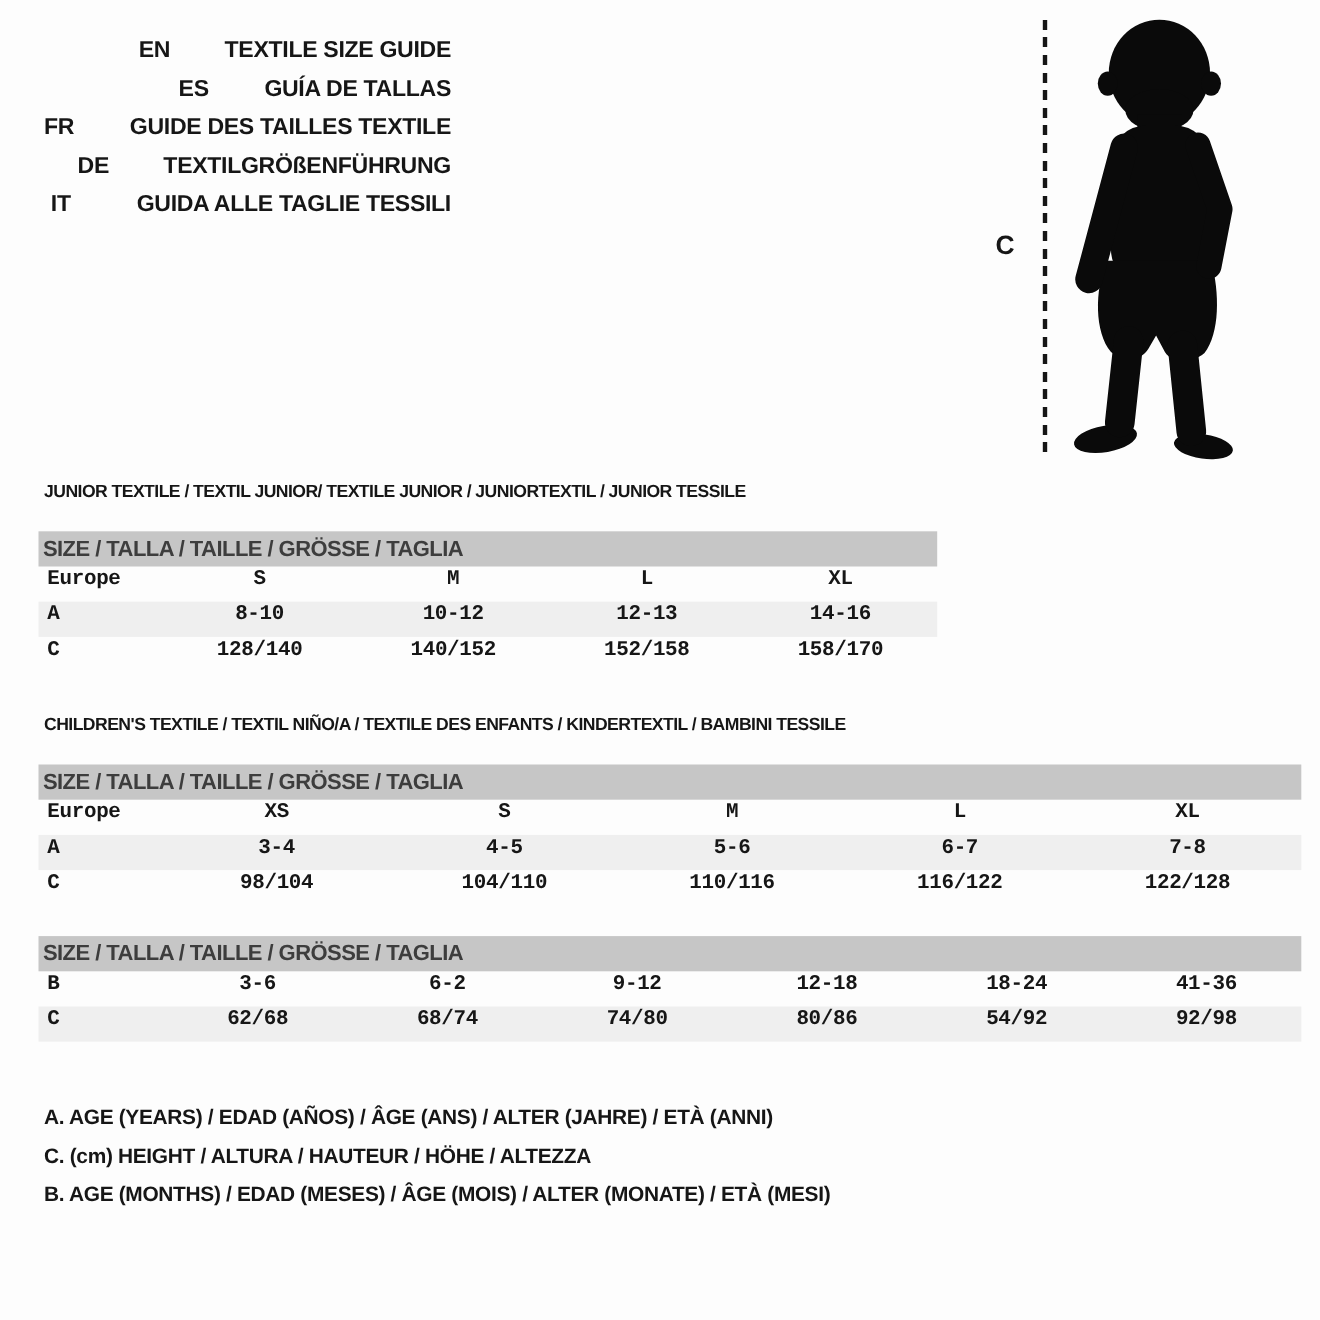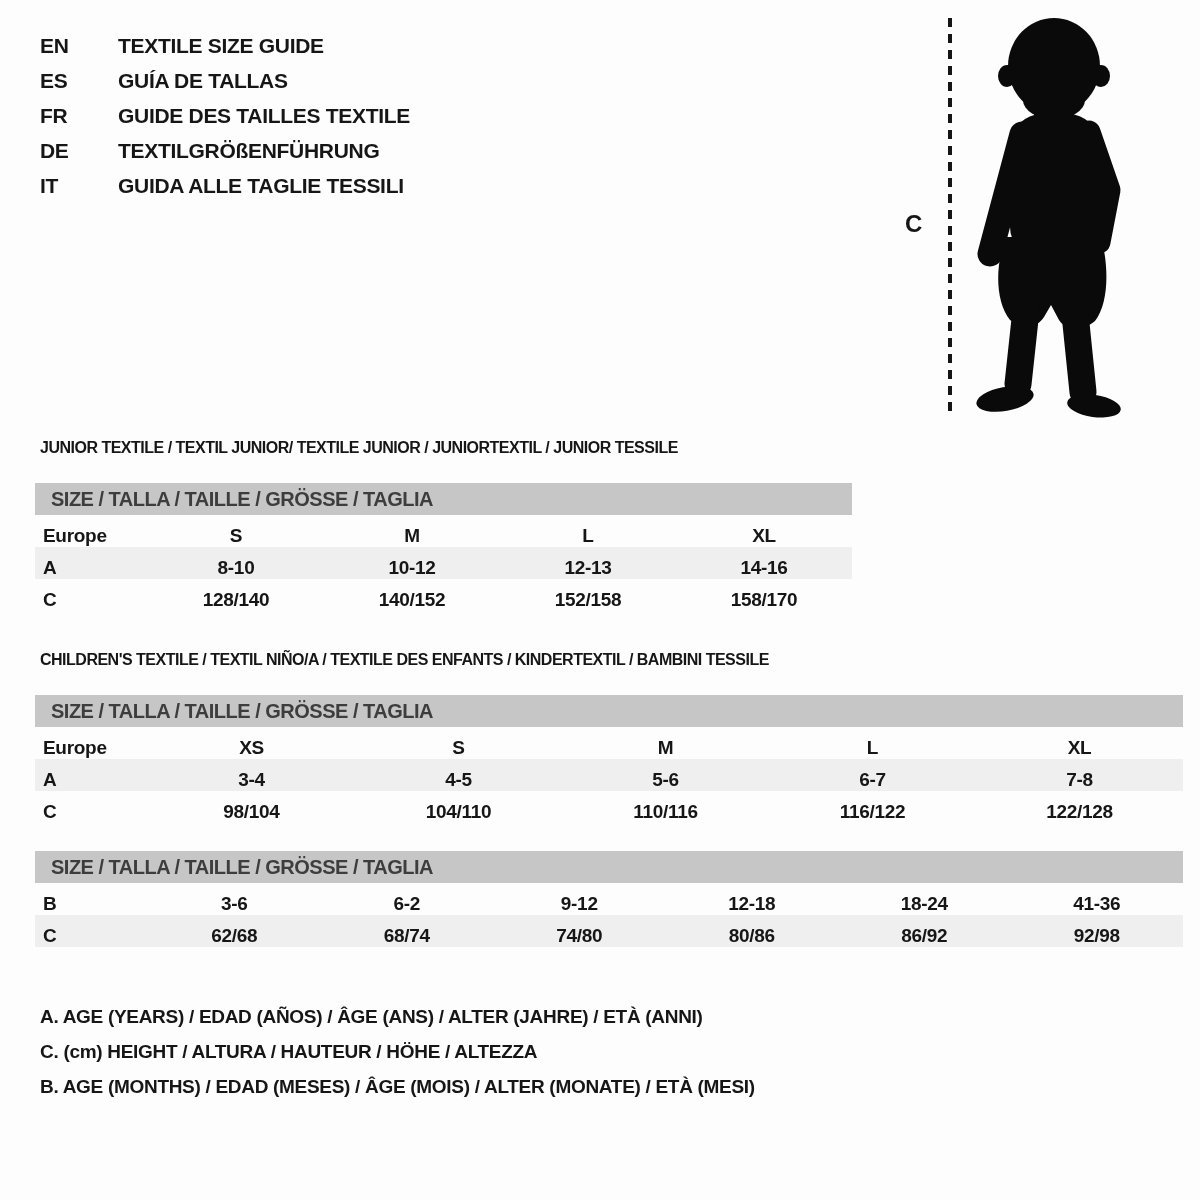--- a/index.html
+++ b/index.html
@@ -15,7 +15,7 @@
 
   
   .langs{position:absolute;left:40px;top:28px;}
-  .lang-row{display:flex;height:35px;align-items:center;}
+  .lang-row{display:flex;height:35px;align-items:center;justify-content:flex-end;}
   .lang-code{width:78px;font-weight:700;font-size:21px;letter-spacing:-0.3px;}
   .lang-title{font-weight:700;font-size:21px;letter-spacing:-0.3px;white-space:nowrap;}
 

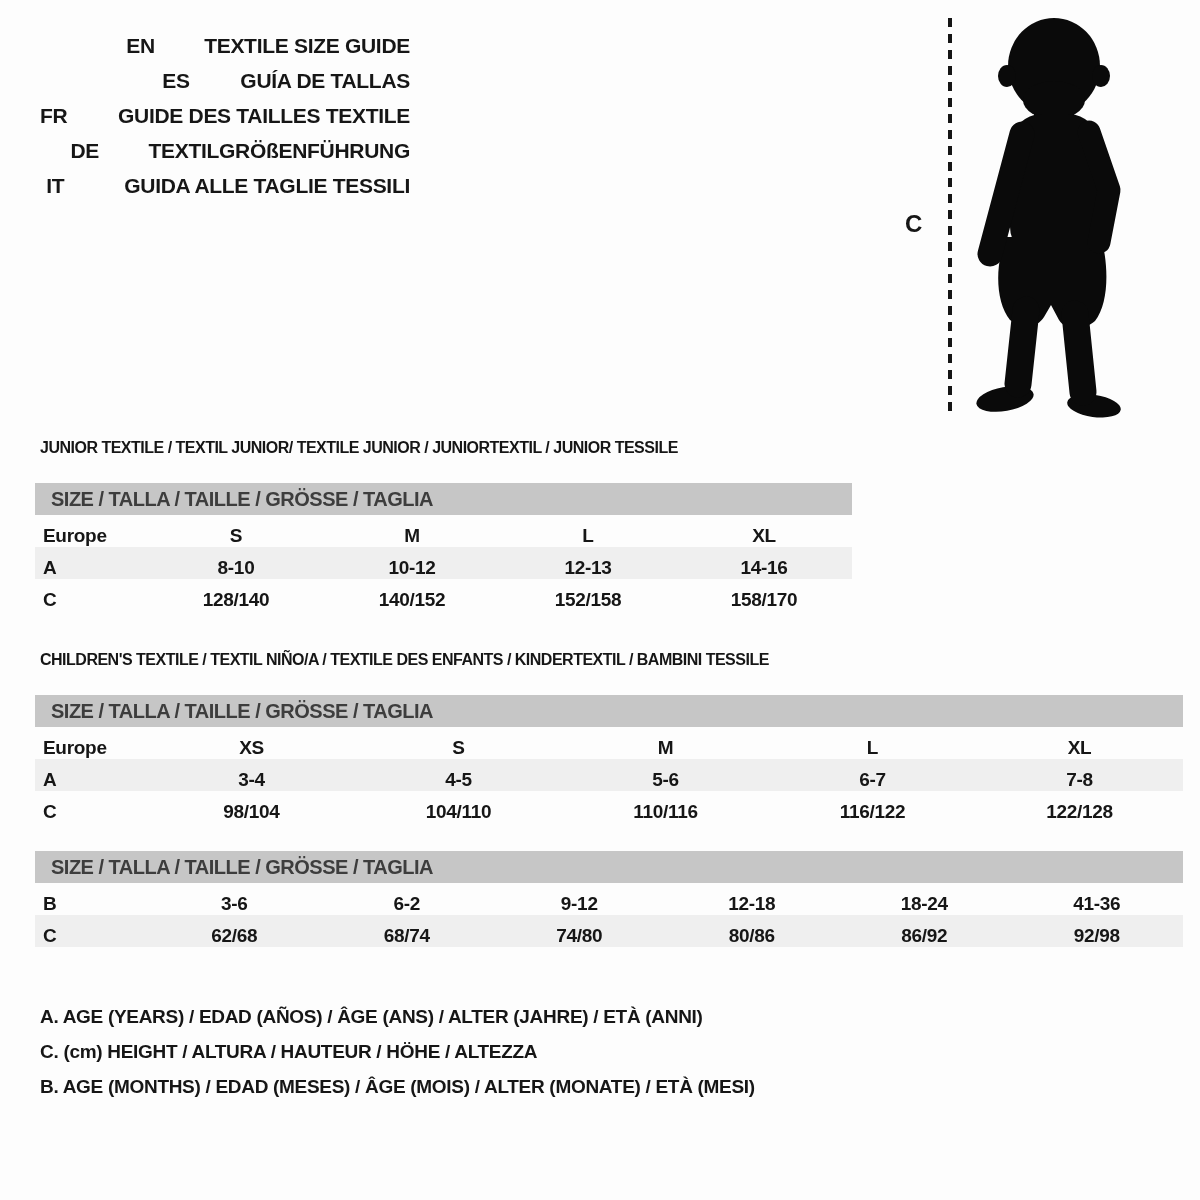--- a/index.html
+++ b/index.html
@@ -33,7 +33,7 @@
   .heading-block{margin-bottom:0;}
   .size-table{margin-top:24px;}
   .table-size-header{height:32px;line-height:32px;background:var(--bar);color:var(--bar-ink);
-    font-weight:700;font-size:20px;letter-spacing:-0.5px;padding-left:16px;}
+    font-weight:700;font-size:20px;letter-spacing:-0.5px;padding-left:4px;}
   .t-row{display:flex;align-items:flex-end;height:32px;font-weight:700;font-size:19px;letter-spacing:-0.3px;}
   .t-row.shaded{background:var(--shade);}
   .t-label{width:113px;padding-left:8px;}

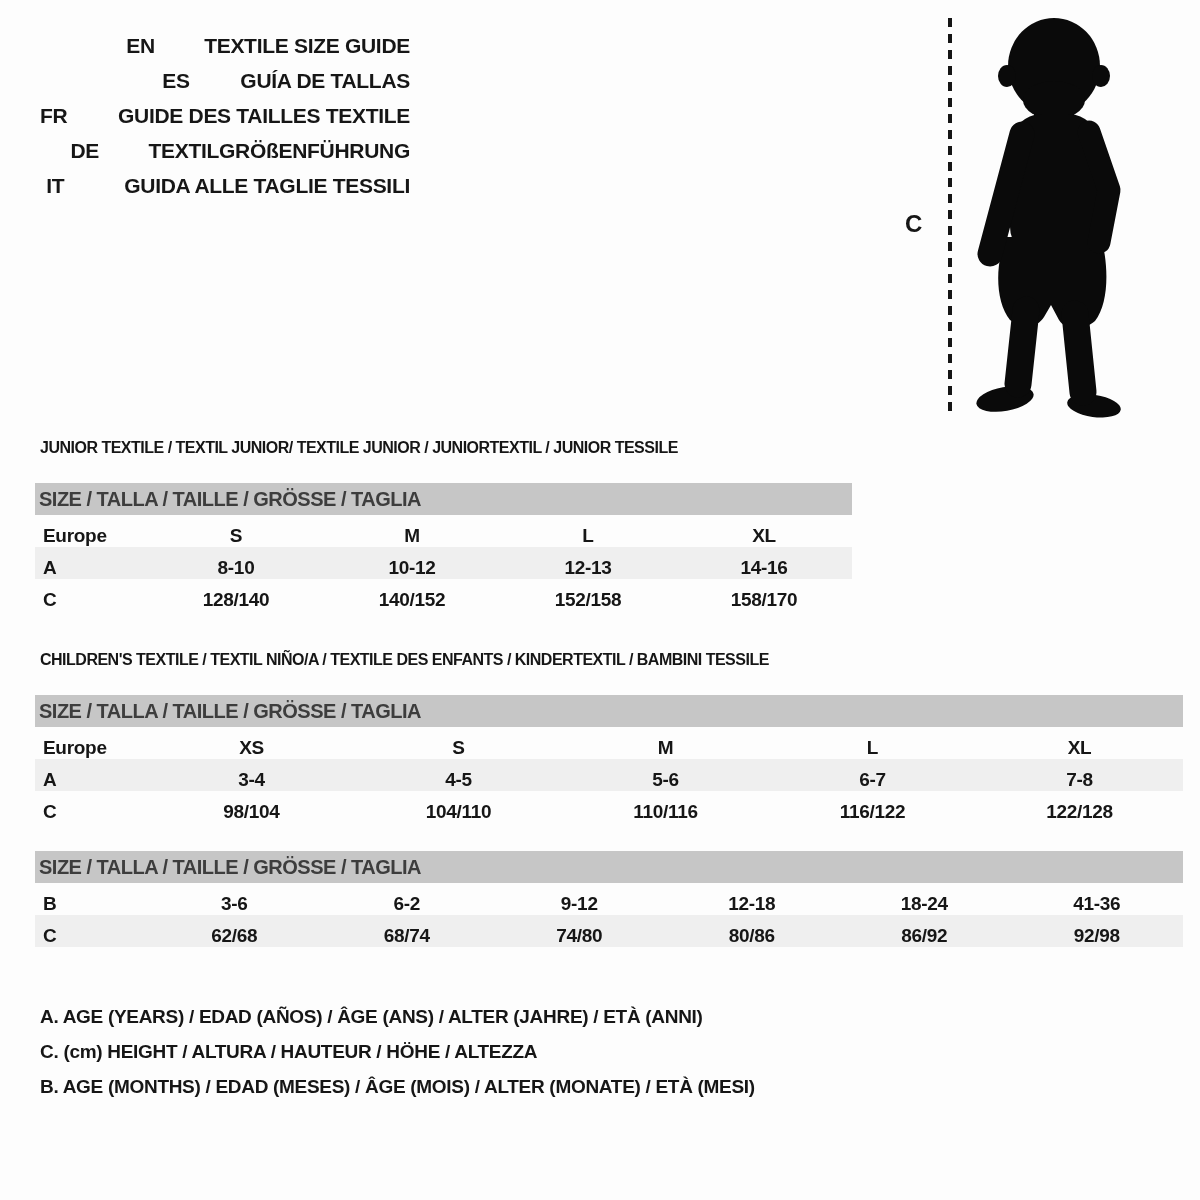--- a/index.html
+++ b/index.html
@@ -34,7 +34,7 @@
   .size-table{margin-top:24px;}
   .table-size-header{height:32px;line-height:32px;background:var(--bar);color:var(--bar-ink);
     font-weight:700;font-size:20px;letter-spacing:-0.5px;padding-left:4px;}
-  .t-row{display:flex;align-items:flex-end;height:32px;font-weight:700;font-size:19px;letter-spacing:-0.3px;}
+  .t-row{display:flex;align-items:flex-start;height:32px;font-weight:700;font-size:19px;letter-spacing:-0.3px;font-family:Liberation Mono, monospace;}
   .t-row.shaded{background:var(--shade);}
   .t-label{width:113px;padding-left:8px;}
   .t-cell{flex:1;text-align:center;}

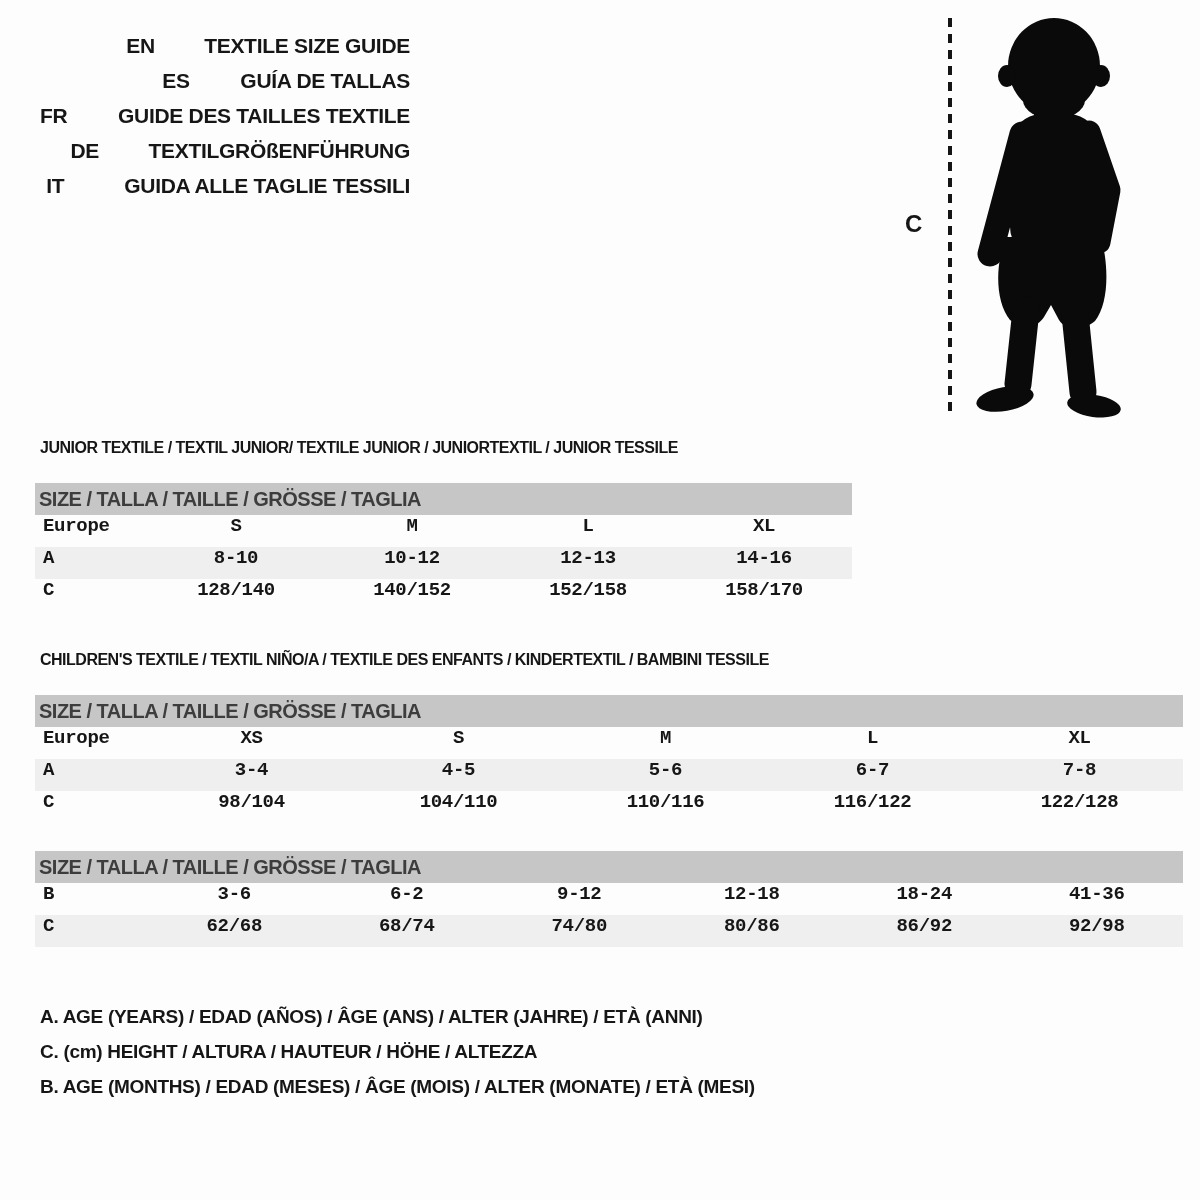--- a/index.html
+++ b/index.html
@@ -182,7 +182,7 @@
             <span class="t-cell">68/74</span>
             <span class="t-cell">74/80</span>
             <span class="t-cell">80/86</span>
-            <span class="t-cell">86/92</span>
+            <span class="t-cell">54/92</span>
             <span class="t-cell">92/98</span>
           </div>
         </div>

